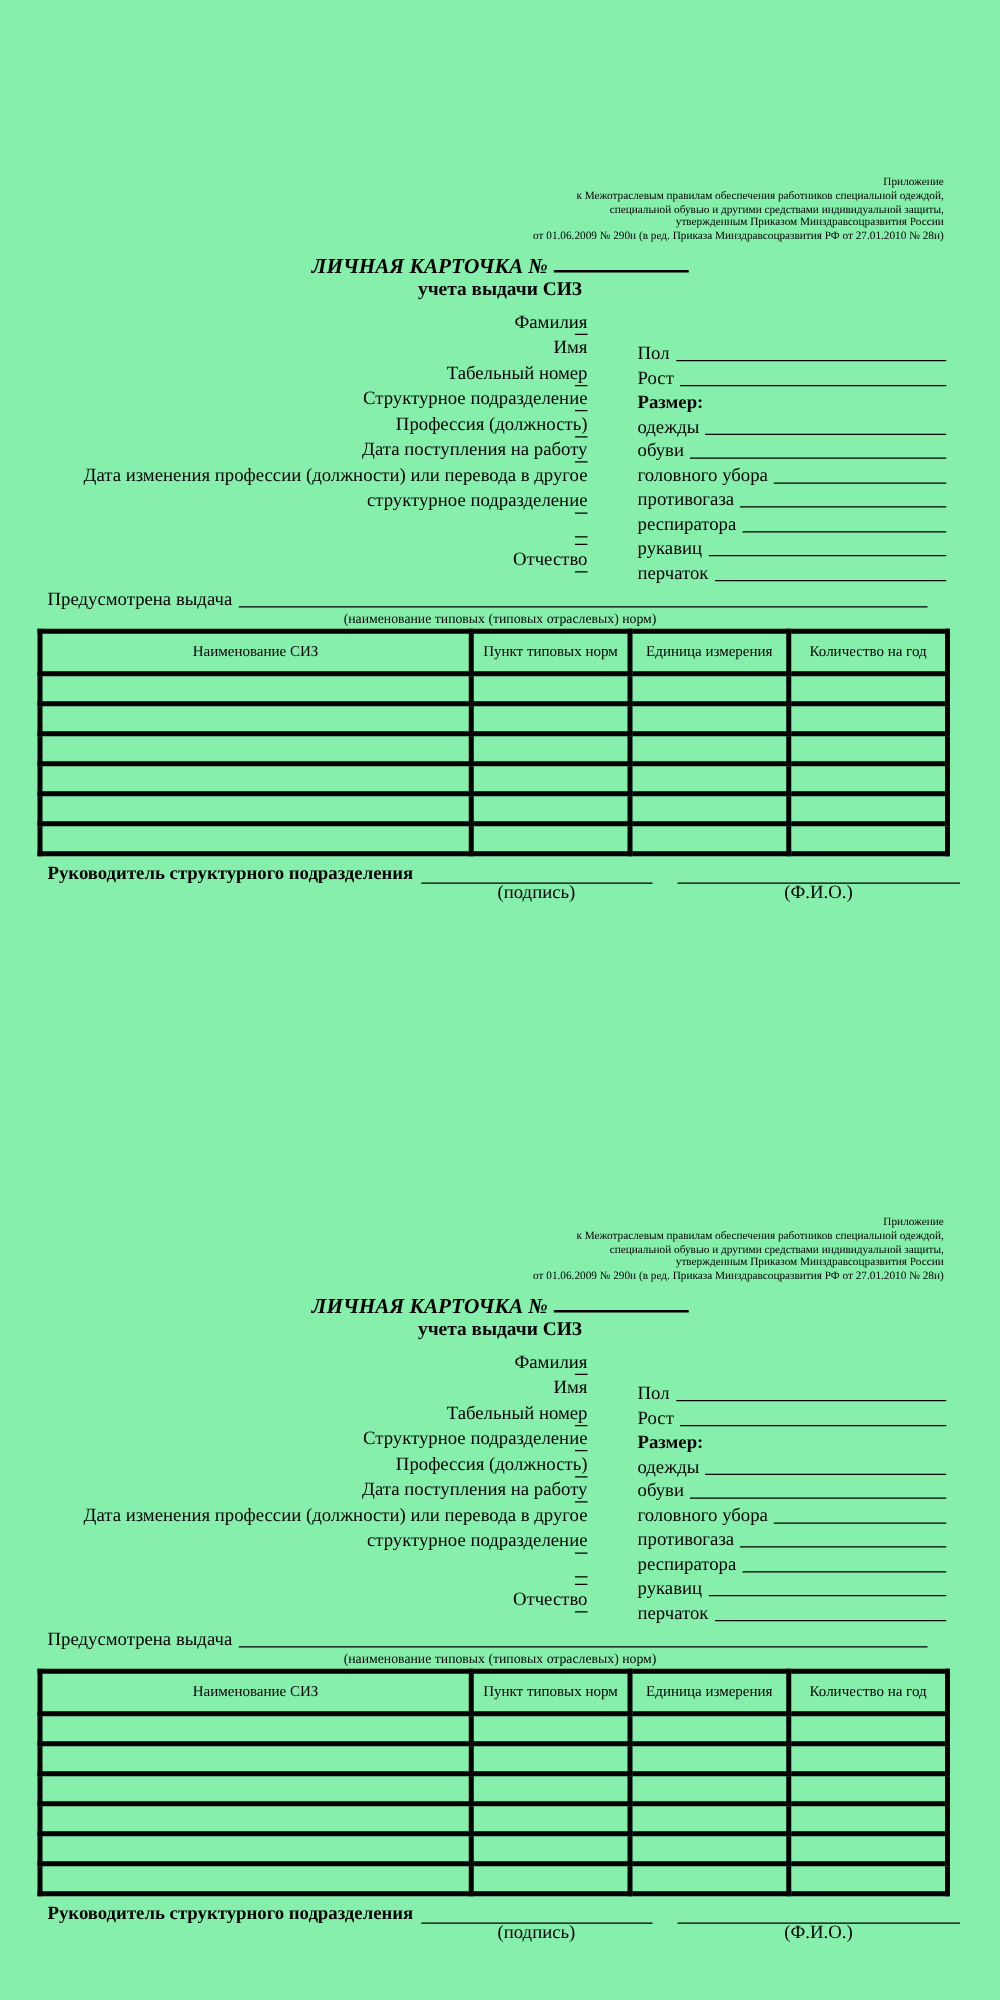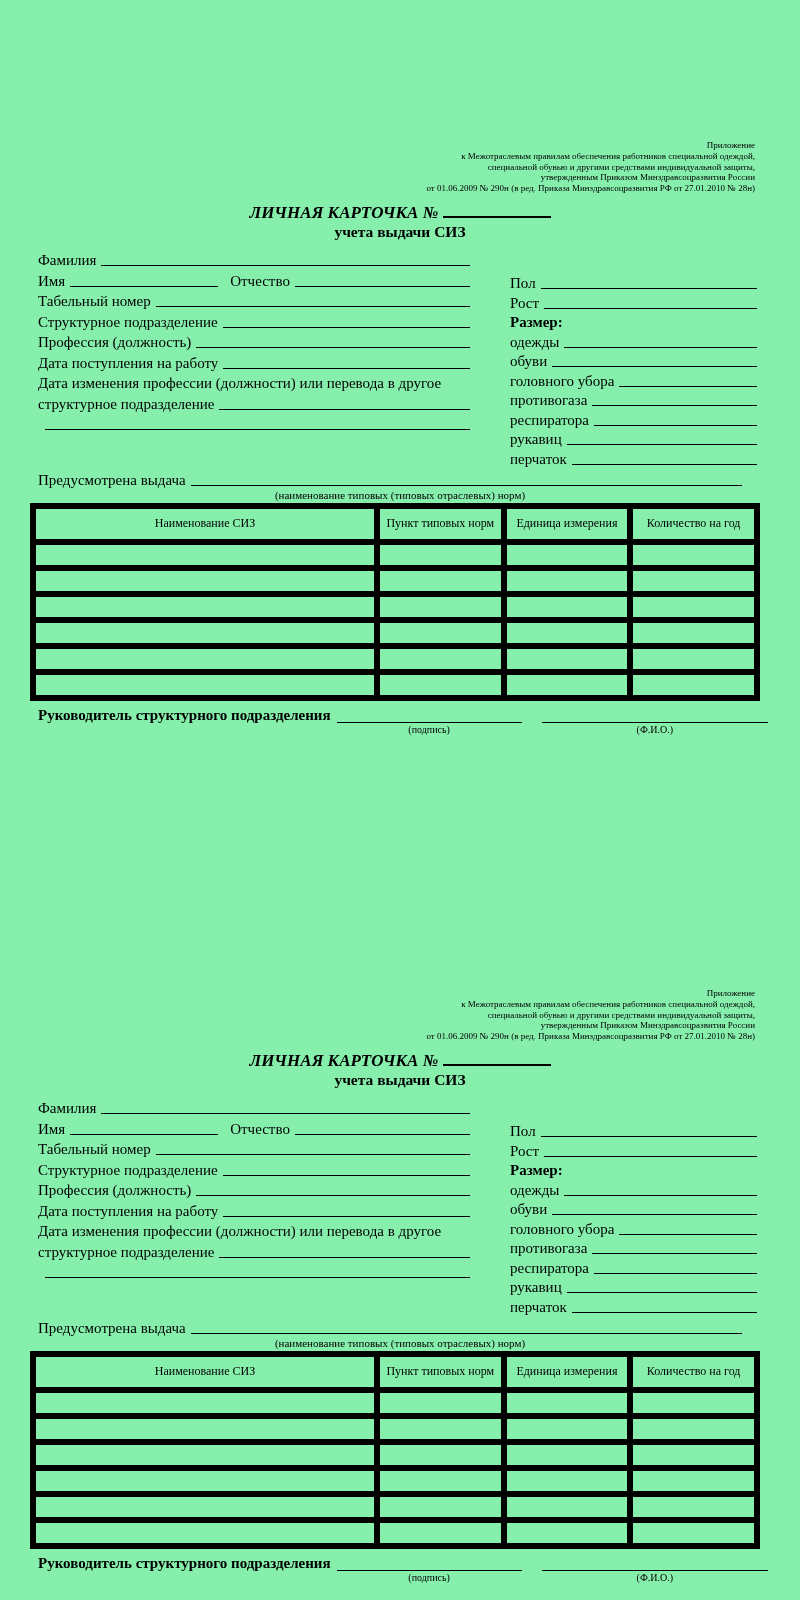--- a/index.html
+++ b/index.html
@@ -60,7 +60,7 @@
   }
   .col-left  { flex: 1 1 auto; margin-right: 40px; }
   .col-right { flex: 0 0 247px; margin-top: 24px; }
-  .col-left .fline  { height: 20.5px; }
+  .col-left .fline  { height: 20.5px; flex-direction: column; }
   .col-right .fline { height: 19.5px; }
   .fline {
     display: flex;

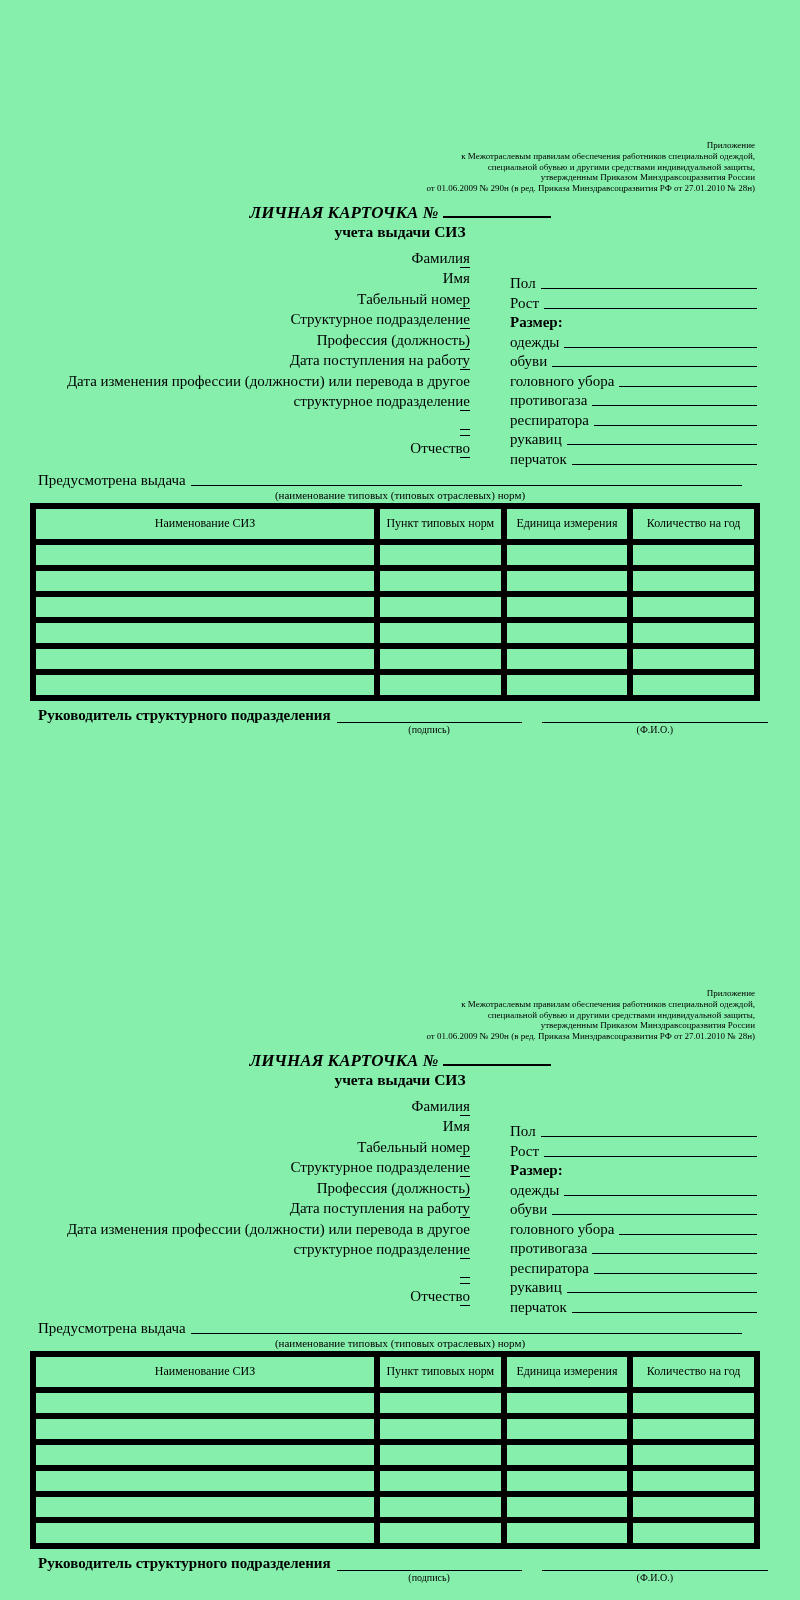--- a/index.html
+++ b/index.html
@@ -103,7 +103,7 @@
     margin: 1px 40px 0 30px;
   }
   table.siz-table th, table.siz-table td {
-    border: 6px solid #000000;
+    border: 4px solid #000000;
     padding: 0 4px;
   }
   table.siz-table th {

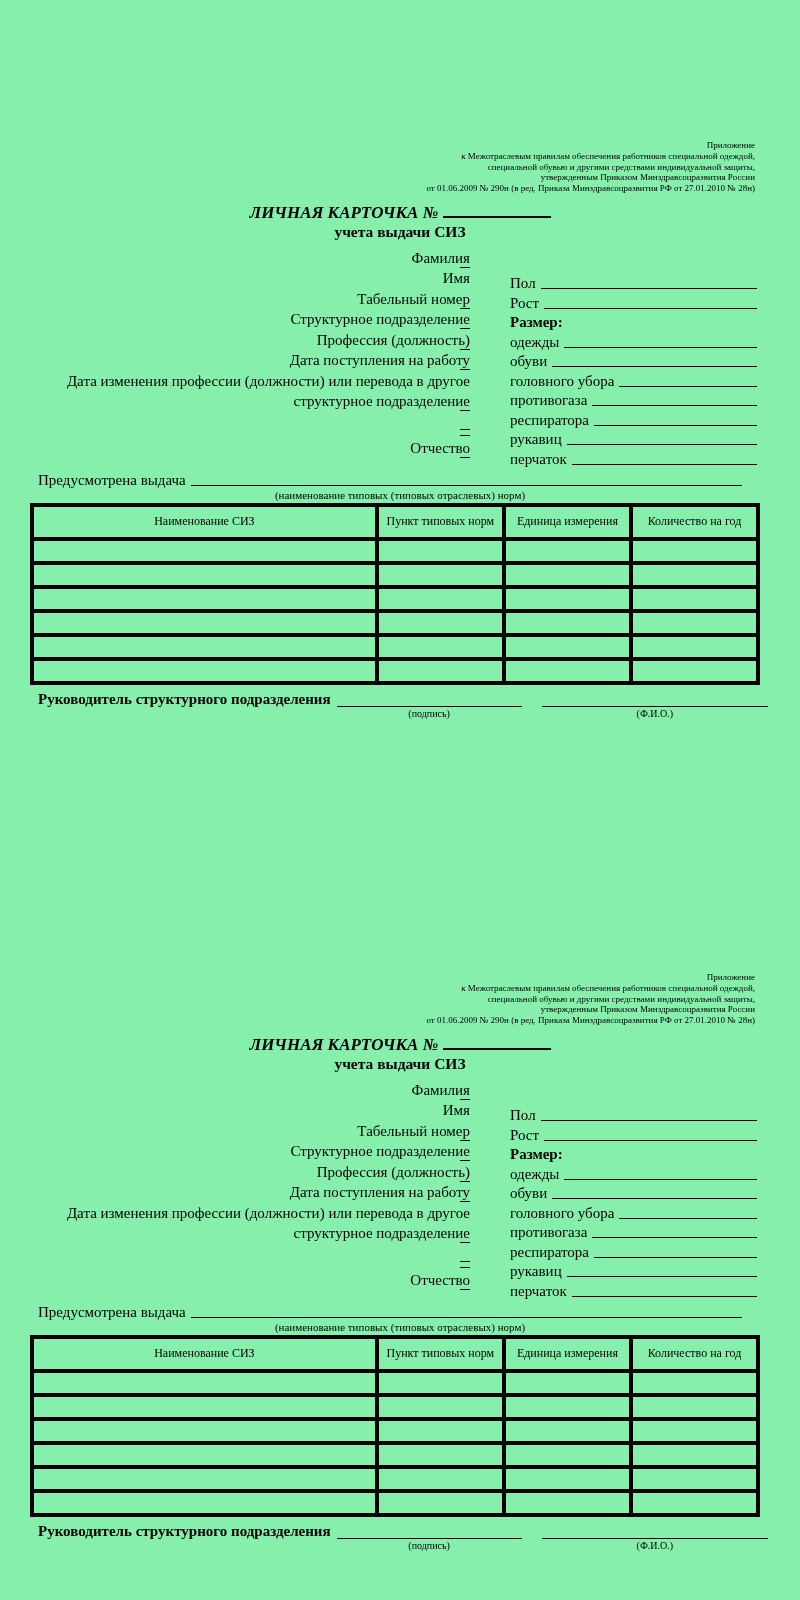--- a/index.html
+++ b/index.html
@@ -137,7 +137,7 @@
   }
   .cap {
     text-align: center;
-    font-size: 10px;
+    font-size: 15px;
     line-height: 14px;
     font-family: Liberation Serif, serif;
   }

